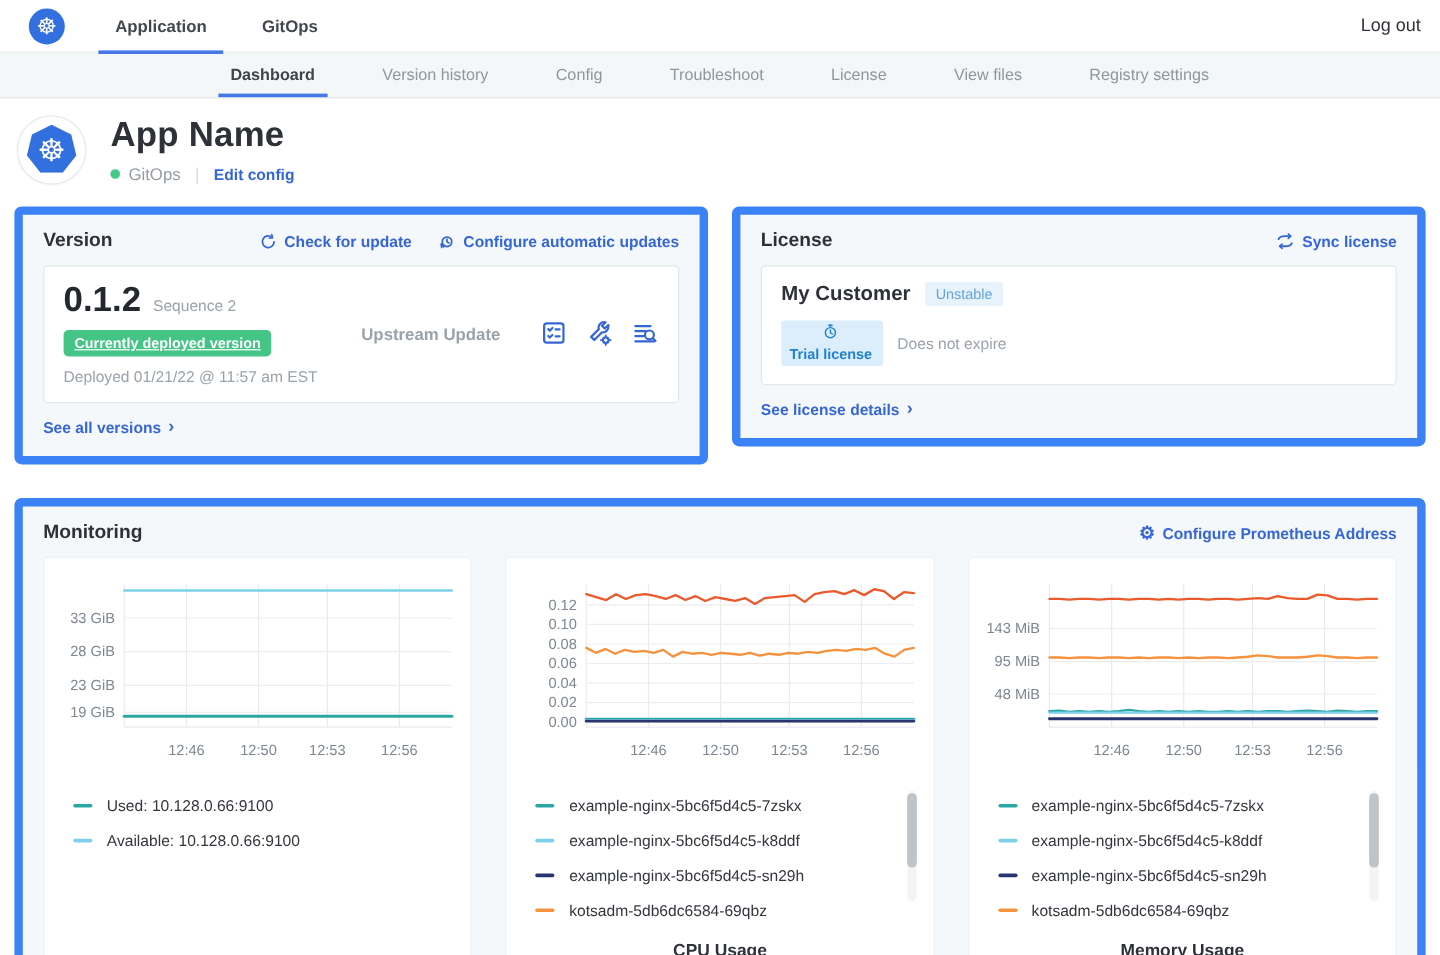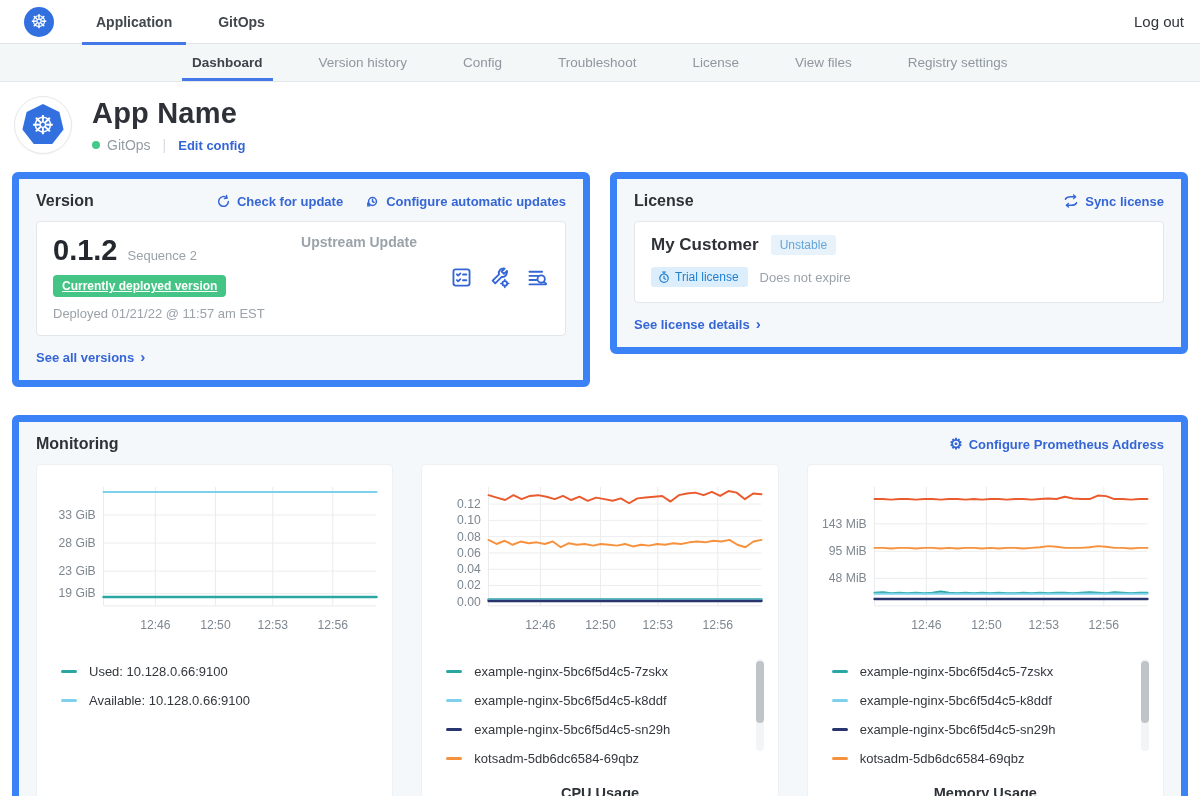--- a/index.html
+++ b/index.html
@@ -49,7 +49,7 @@
   .white-box { background:#fff; border:1px solid #e2e7eb; border-radius:4px; }
 
   .version-card { flex:1; }
-  .version-box { padding:12px 16px 14px 16px; display:flex; }
+  .version-box { padding:12px 16px 14px 16px; display:flex; align-items:center; }
   .v-left { width:215px; }
   .v-num-row { display:flex; align-items:baseline; gap:10px; }
   .v-num { font-size:29px; font-weight:700; color:#24282e; }

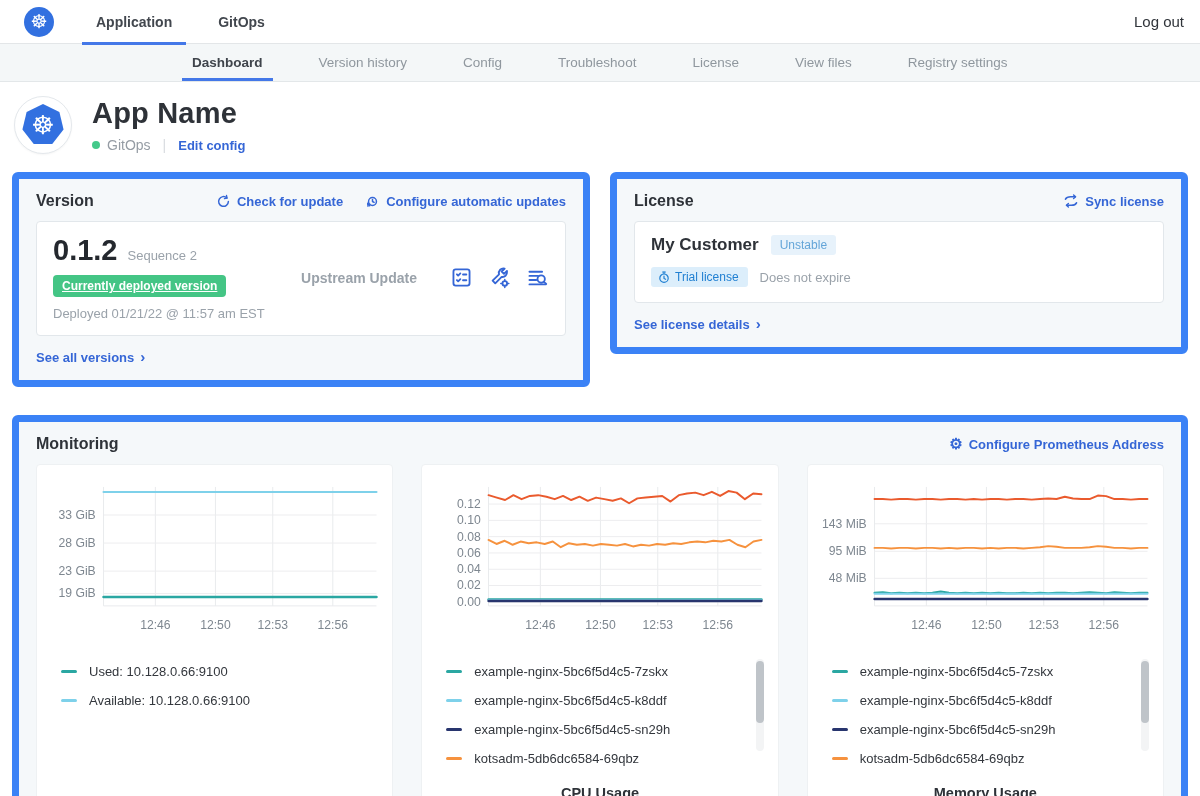--- a/index.html
+++ b/index.html
@@ -69,8 +69,8 @@
   .cust-name { font-size:17px; font-weight:700; color:#2e3238; }
   .badge-lt { background:#e7f2fb; color:#64a5d8; font-size:12px; padding:3px 9px; border-radius:3px; }
   .lic-row { display:flex; align-items:center; gap:12px; margin-top:12px; }
-  .badge-trial { background:#dceefb; color:#2180d2; font-size:12px; font-weight:400; padding:3px 9px 3px 7px;
-    border-radius:3px; display:inline-flex; align-items:center; gap:5px; }
+  .badge-trial { background:#dceefb; color:#2180d2; font-size:12px; font-weight:700; padding:3px 9px 3px 7px;
+    border-radius:3px; display:inline-flex; align-items:center; gap:5px;flex-direction:column; }
   .lic-exp { font-size:13px; color:#9aa2aa; }
 
   

